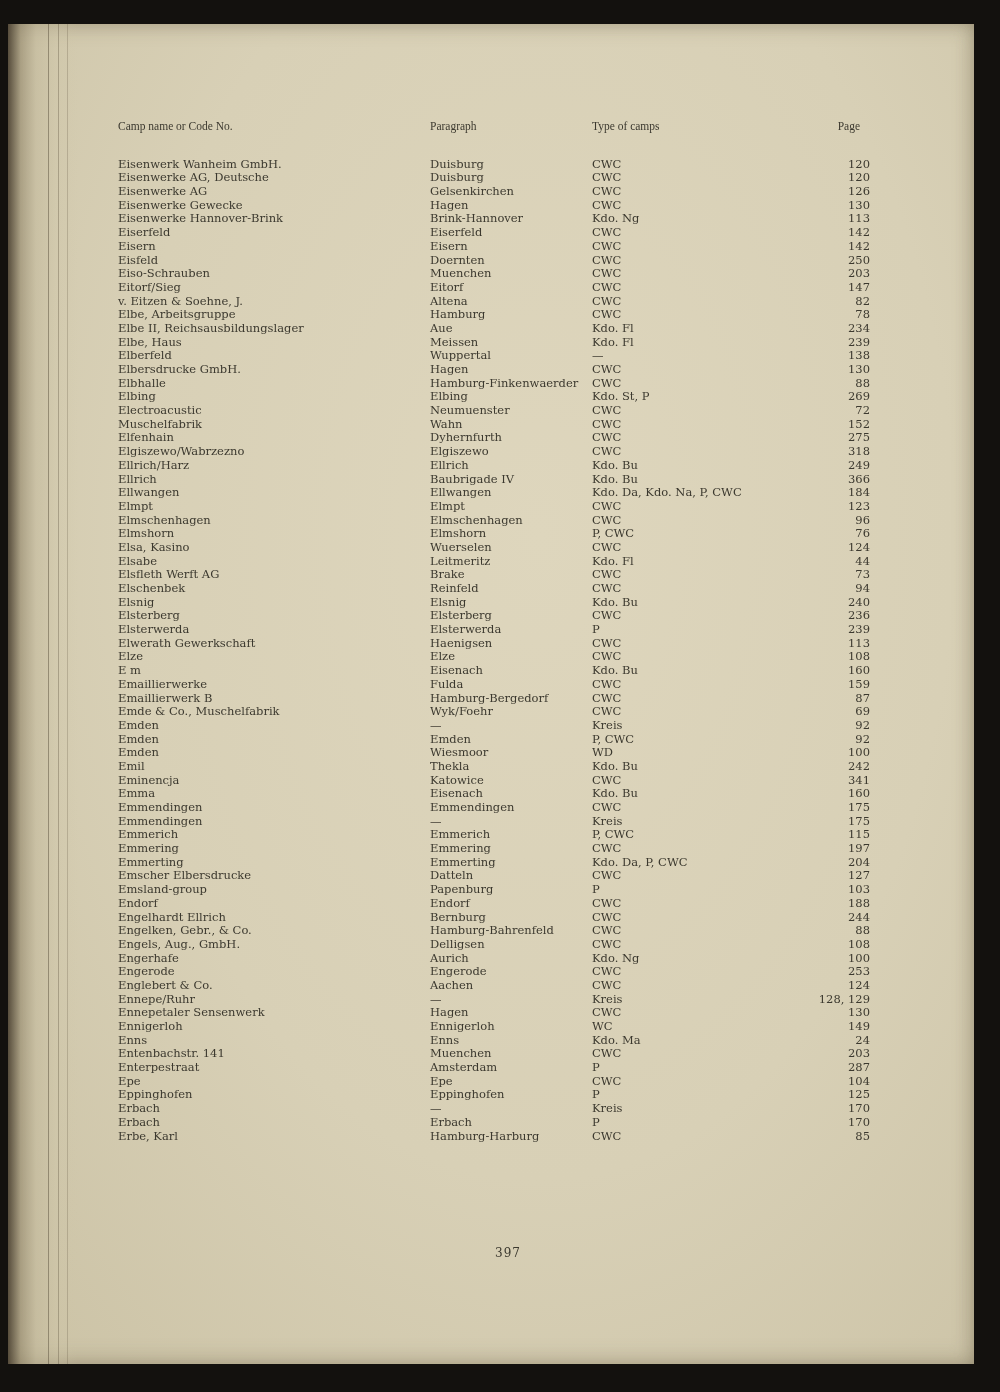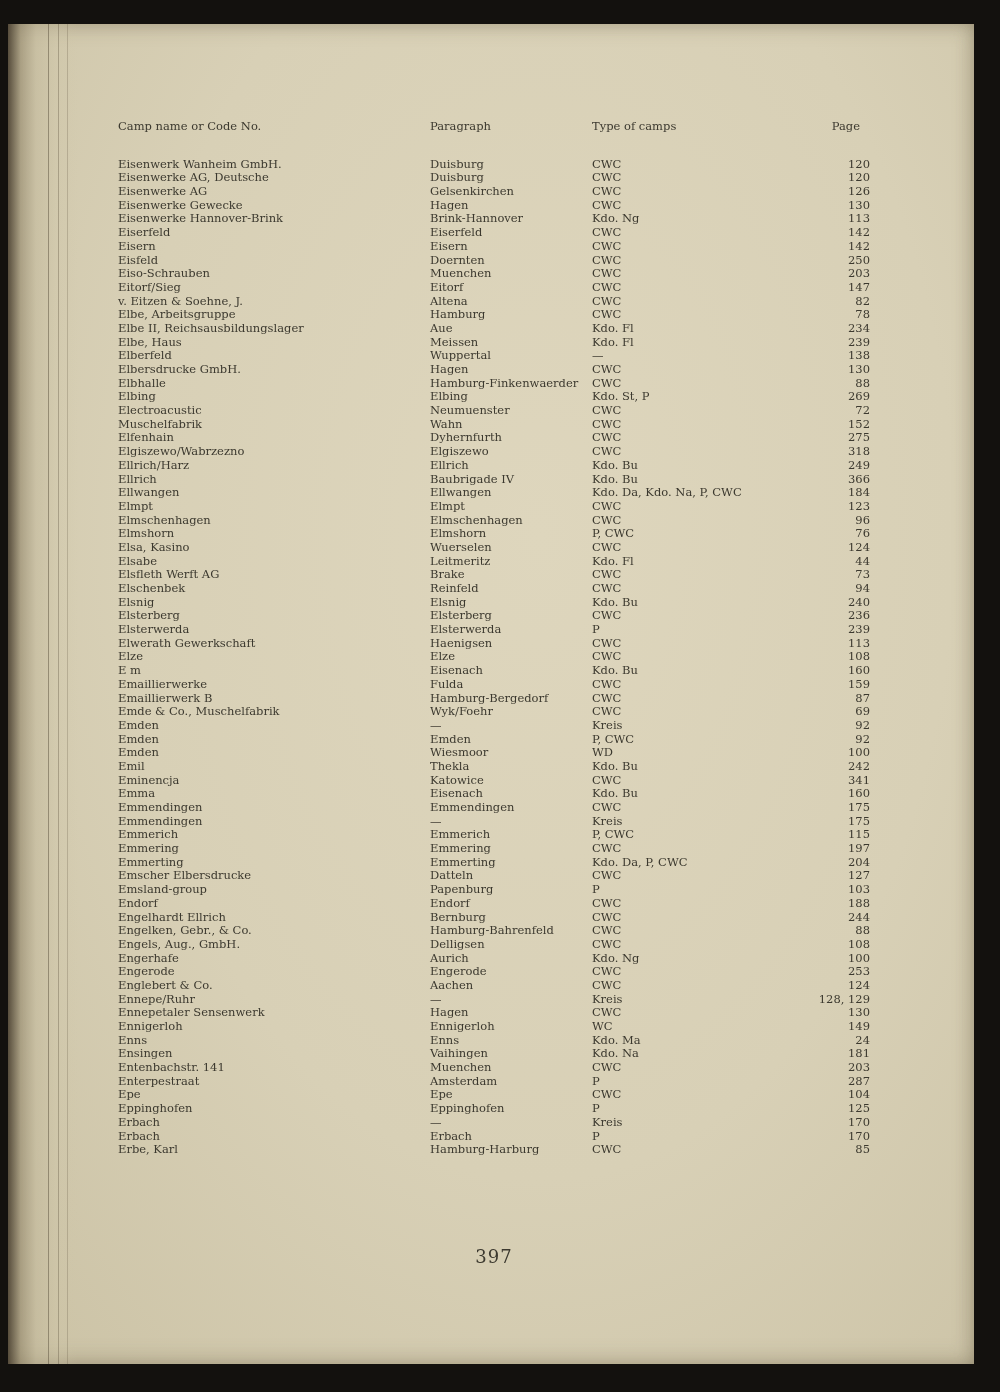--- a/index.html
+++ b/index.html
@@ -46,6 +46,7 @@
     display:grid;
     grid-template-columns:312px 162px 188px 1fr;
     margin-bottom:24px;
+    font-family:Liberation Serif, serif;
   }
   .thead span{white-space:nowrap;}
   .thead .h-page{text-align:right;padding-right:10px;}

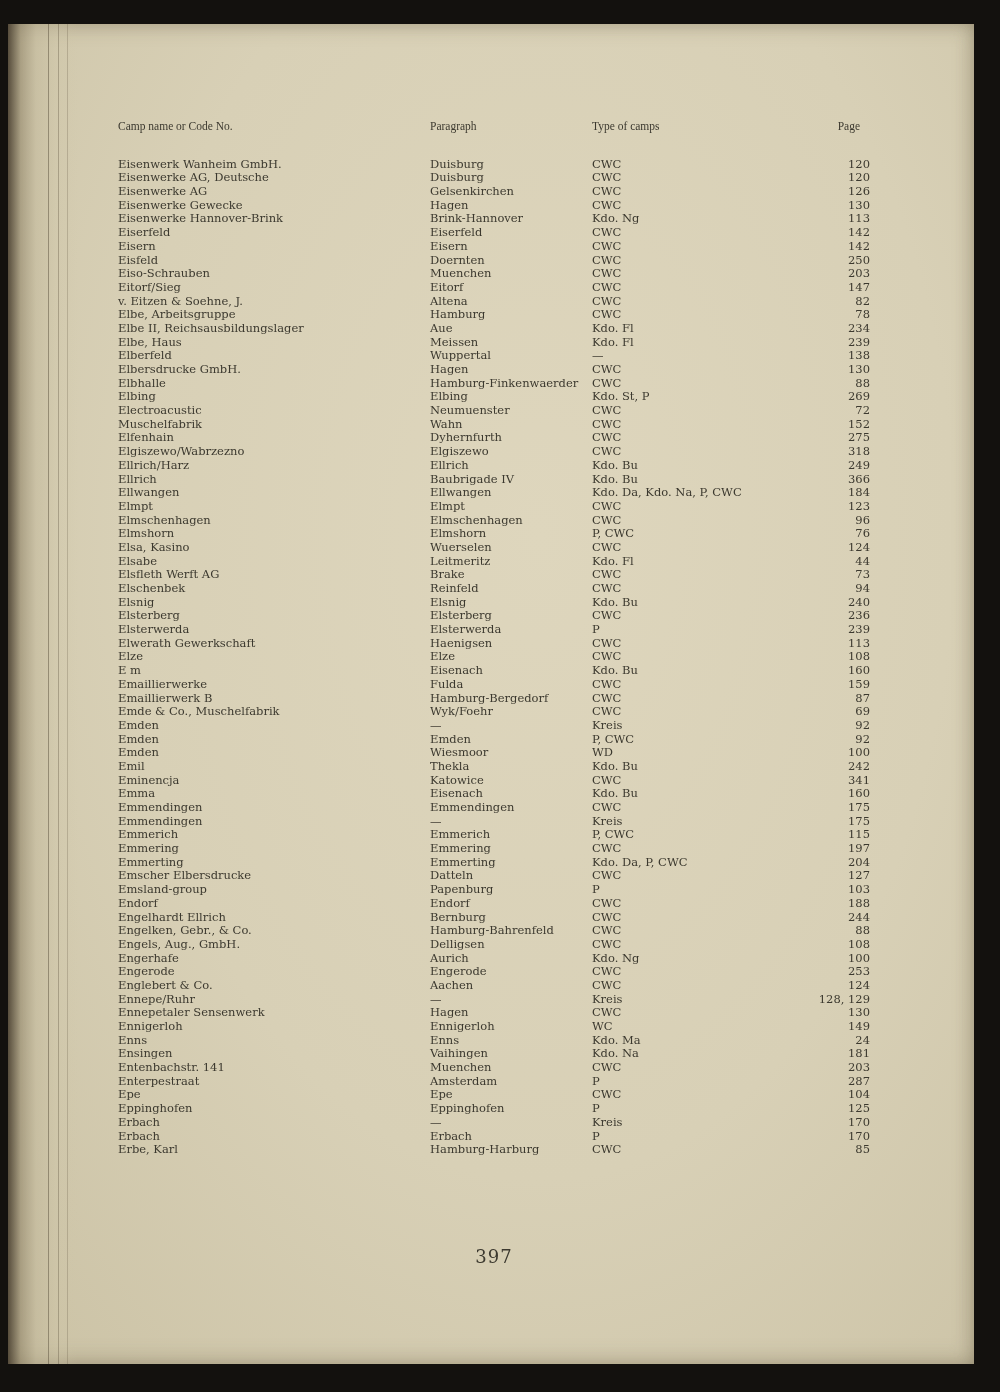--- a/index.html
+++ b/index.html
@@ -478,12 +478,6 @@
           <span class="c3">24</span>
         </div>
         <div class="row">
-          <span class="c0">Ensingen</span>
-          <span class="c1">Vaihingen</span>
-          <span class="c2">Kdo. Na</span>
-          <span class="c3">181</span>
-        </div>
-        <div class="row">
           <span class="c0">Entenbachstr. 141</span>
           <span class="c1">Muenchen</span>
           <span class="c2">CWC</span>

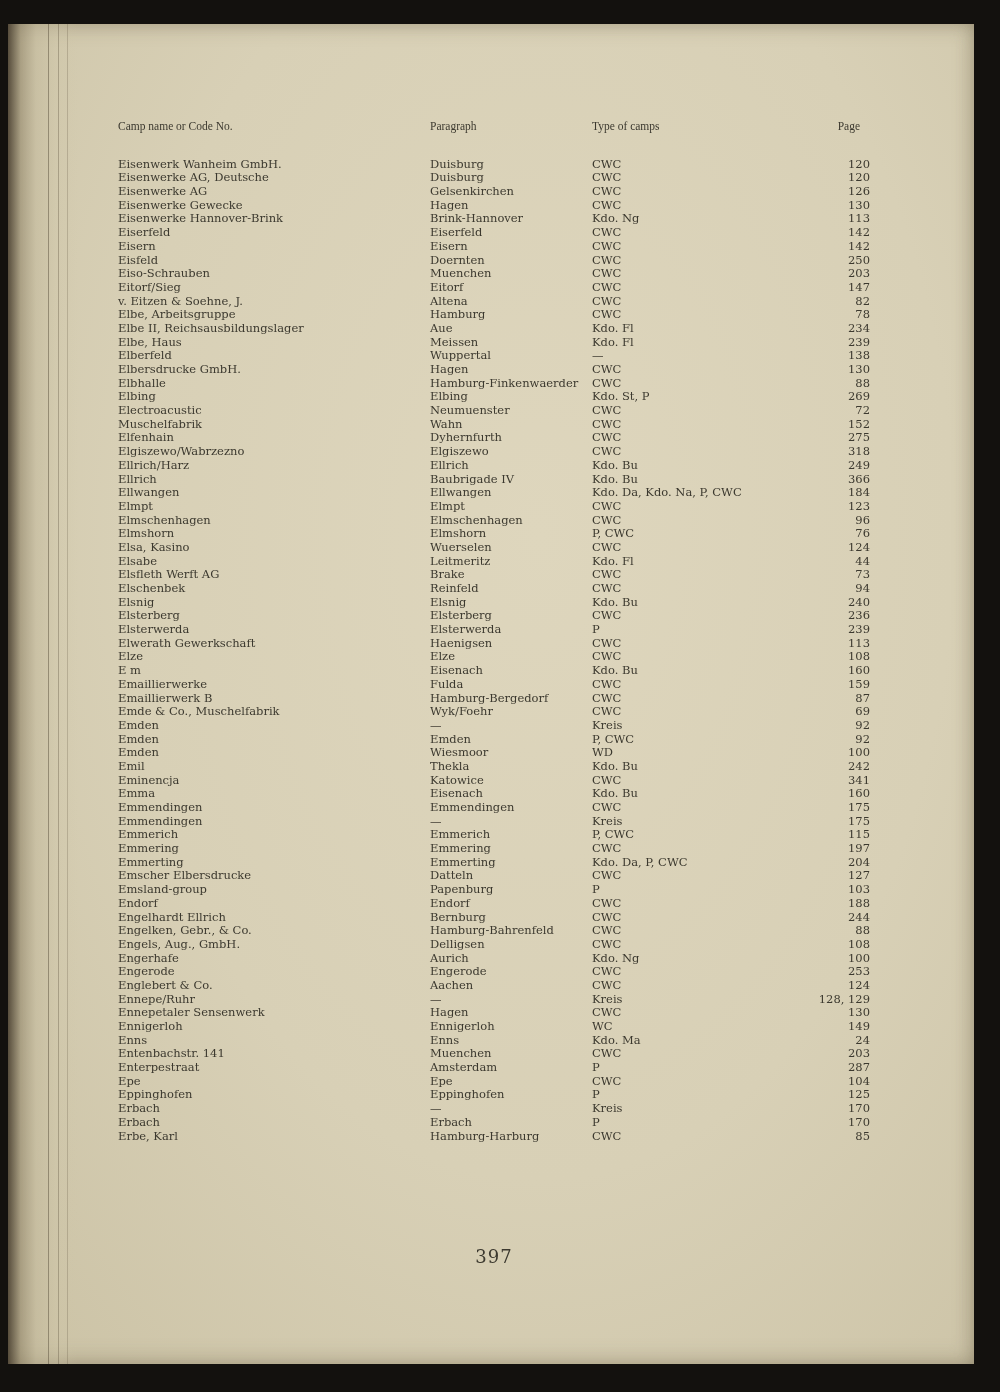--- a/index.html
+++ b/index.html
@@ -62,10 +62,10 @@
   .row .c3{text-align:right;}
   .folio{
     position:absolute;
-    left:110px;top:1222px;
+    left:124px;top:1222px;
     width:752px;
     text-align:center;
-    font-size:18px;
+    font-size:12px;
     color:#3c392f;
     letter-spacing:1px;
   }

